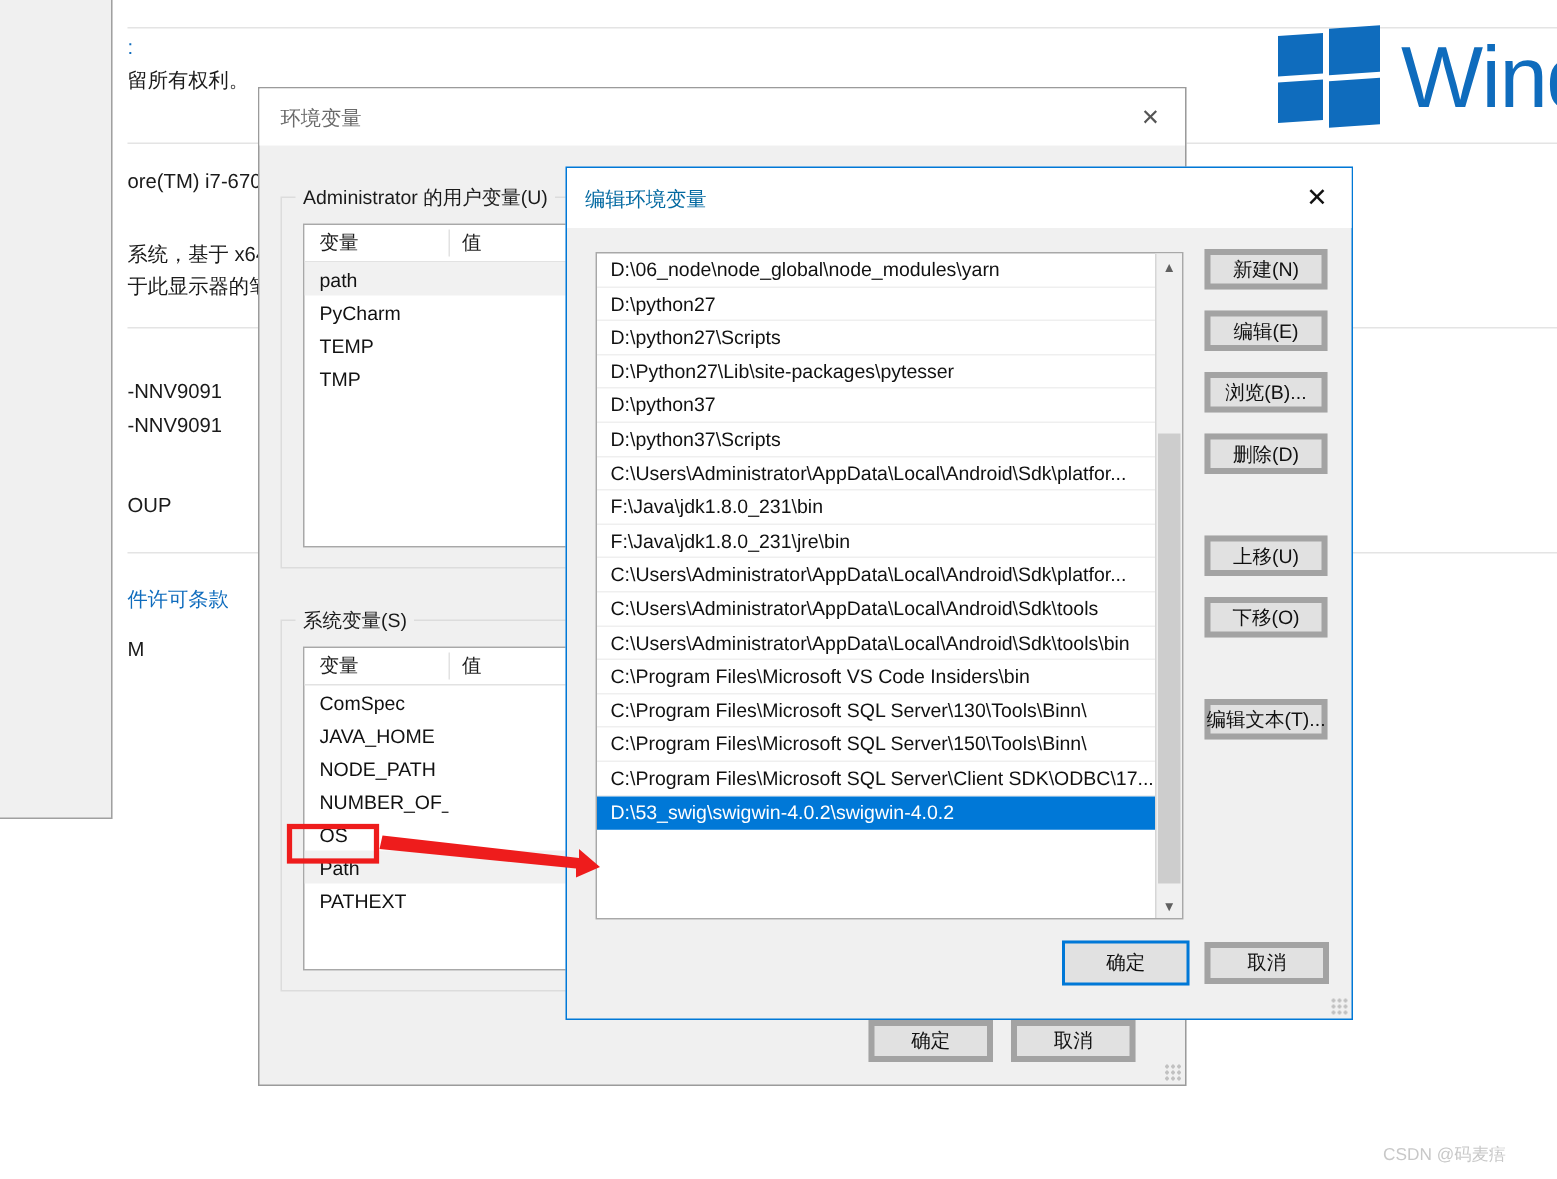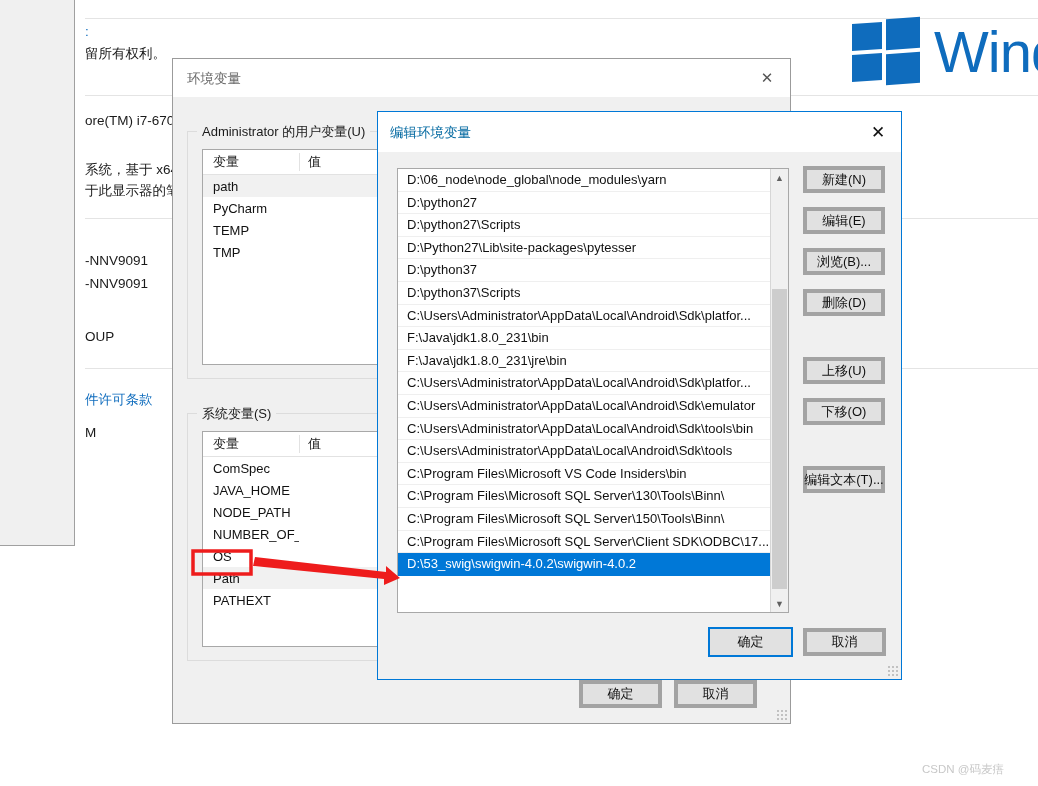--- a/index.html
+++ b/index.html
@@ -434,7 +434,6 @@
         <div class="path-row">F:\Java\jdk1.8.0_231\bin</div>
         <div class="path-row">F:\Java\jdk1.8.0_231\jre\bin</div>
         <div class="path-row">C:\Users\Administrator\AppData\Local\Android\Sdk\platfor...</div>
-        <div class="path-row">C:\Users\Administrator\AppData\Local\Android\Sdk\emulator</div>
         <div class="path-row">C:\Users\Administrator\AppData\Local\Android\Sdk\tools\bin</div>
         <div class="path-row">C:\Users\Administrator\AppData\Local\Android\Sdk\tools</div>
         <div class="path-row">C:\Program Files\Microsoft VS Code Insiders\bin</div>

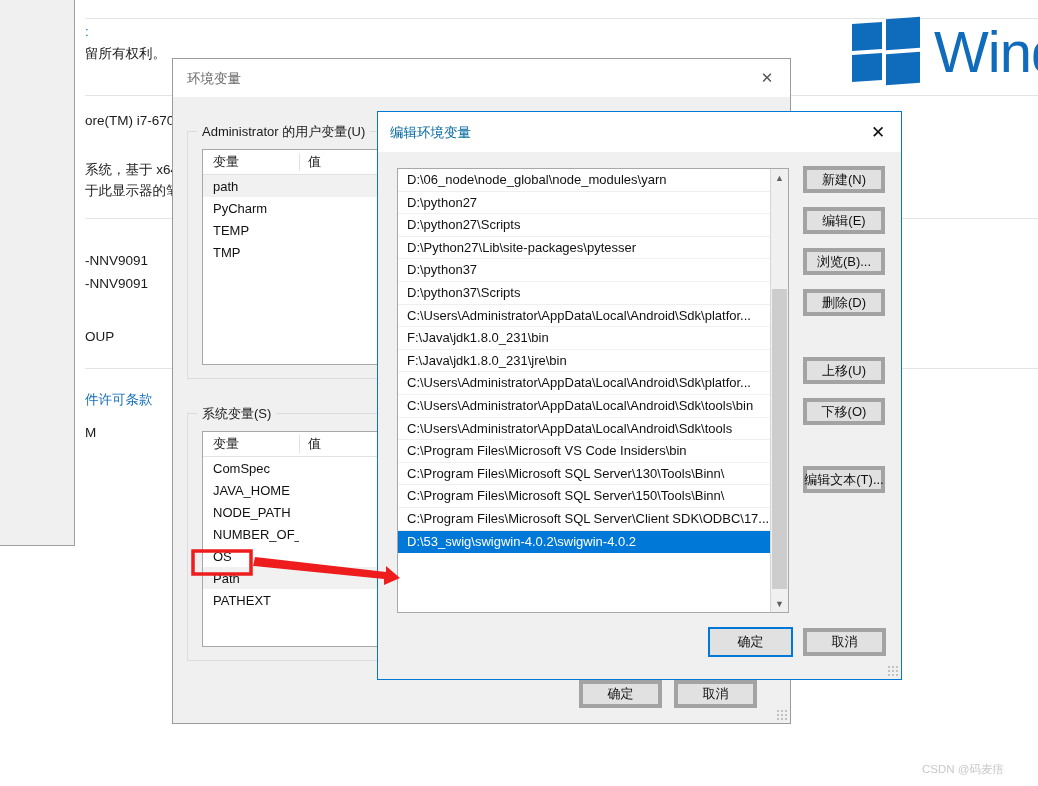--- a/index.html
+++ b/index.html
@@ -434,8 +434,8 @@
         <div class="path-row">F:\Java\jdk1.8.0_231\bin</div>
         <div class="path-row">F:\Java\jdk1.8.0_231\jre\bin</div>
         <div class="path-row">C:\Users\Administrator\AppData\Local\Android\Sdk\platfor...</div>
+        <div class="path-row">C:\Users\Administrator\AppData\Local\Android\Sdk\tools</div>
         <div class="path-row">C:\Users\Administrator\AppData\Local\Android\Sdk\tools\bin</div>
-        <div class="path-row">C:\Users\Administrator\AppData\Local\Android\Sdk\tools</div>
         <div class="path-row">C:\Program Files\Microsoft VS Code Insiders\bin</div>
         <div class="path-row">C:\Program Files\Microsoft SQL Server\130\Tools\Binn\</div>
         <div class="path-row">C:\Program Files\Microsoft SQL Server\150\Tools\Binn\</div>

